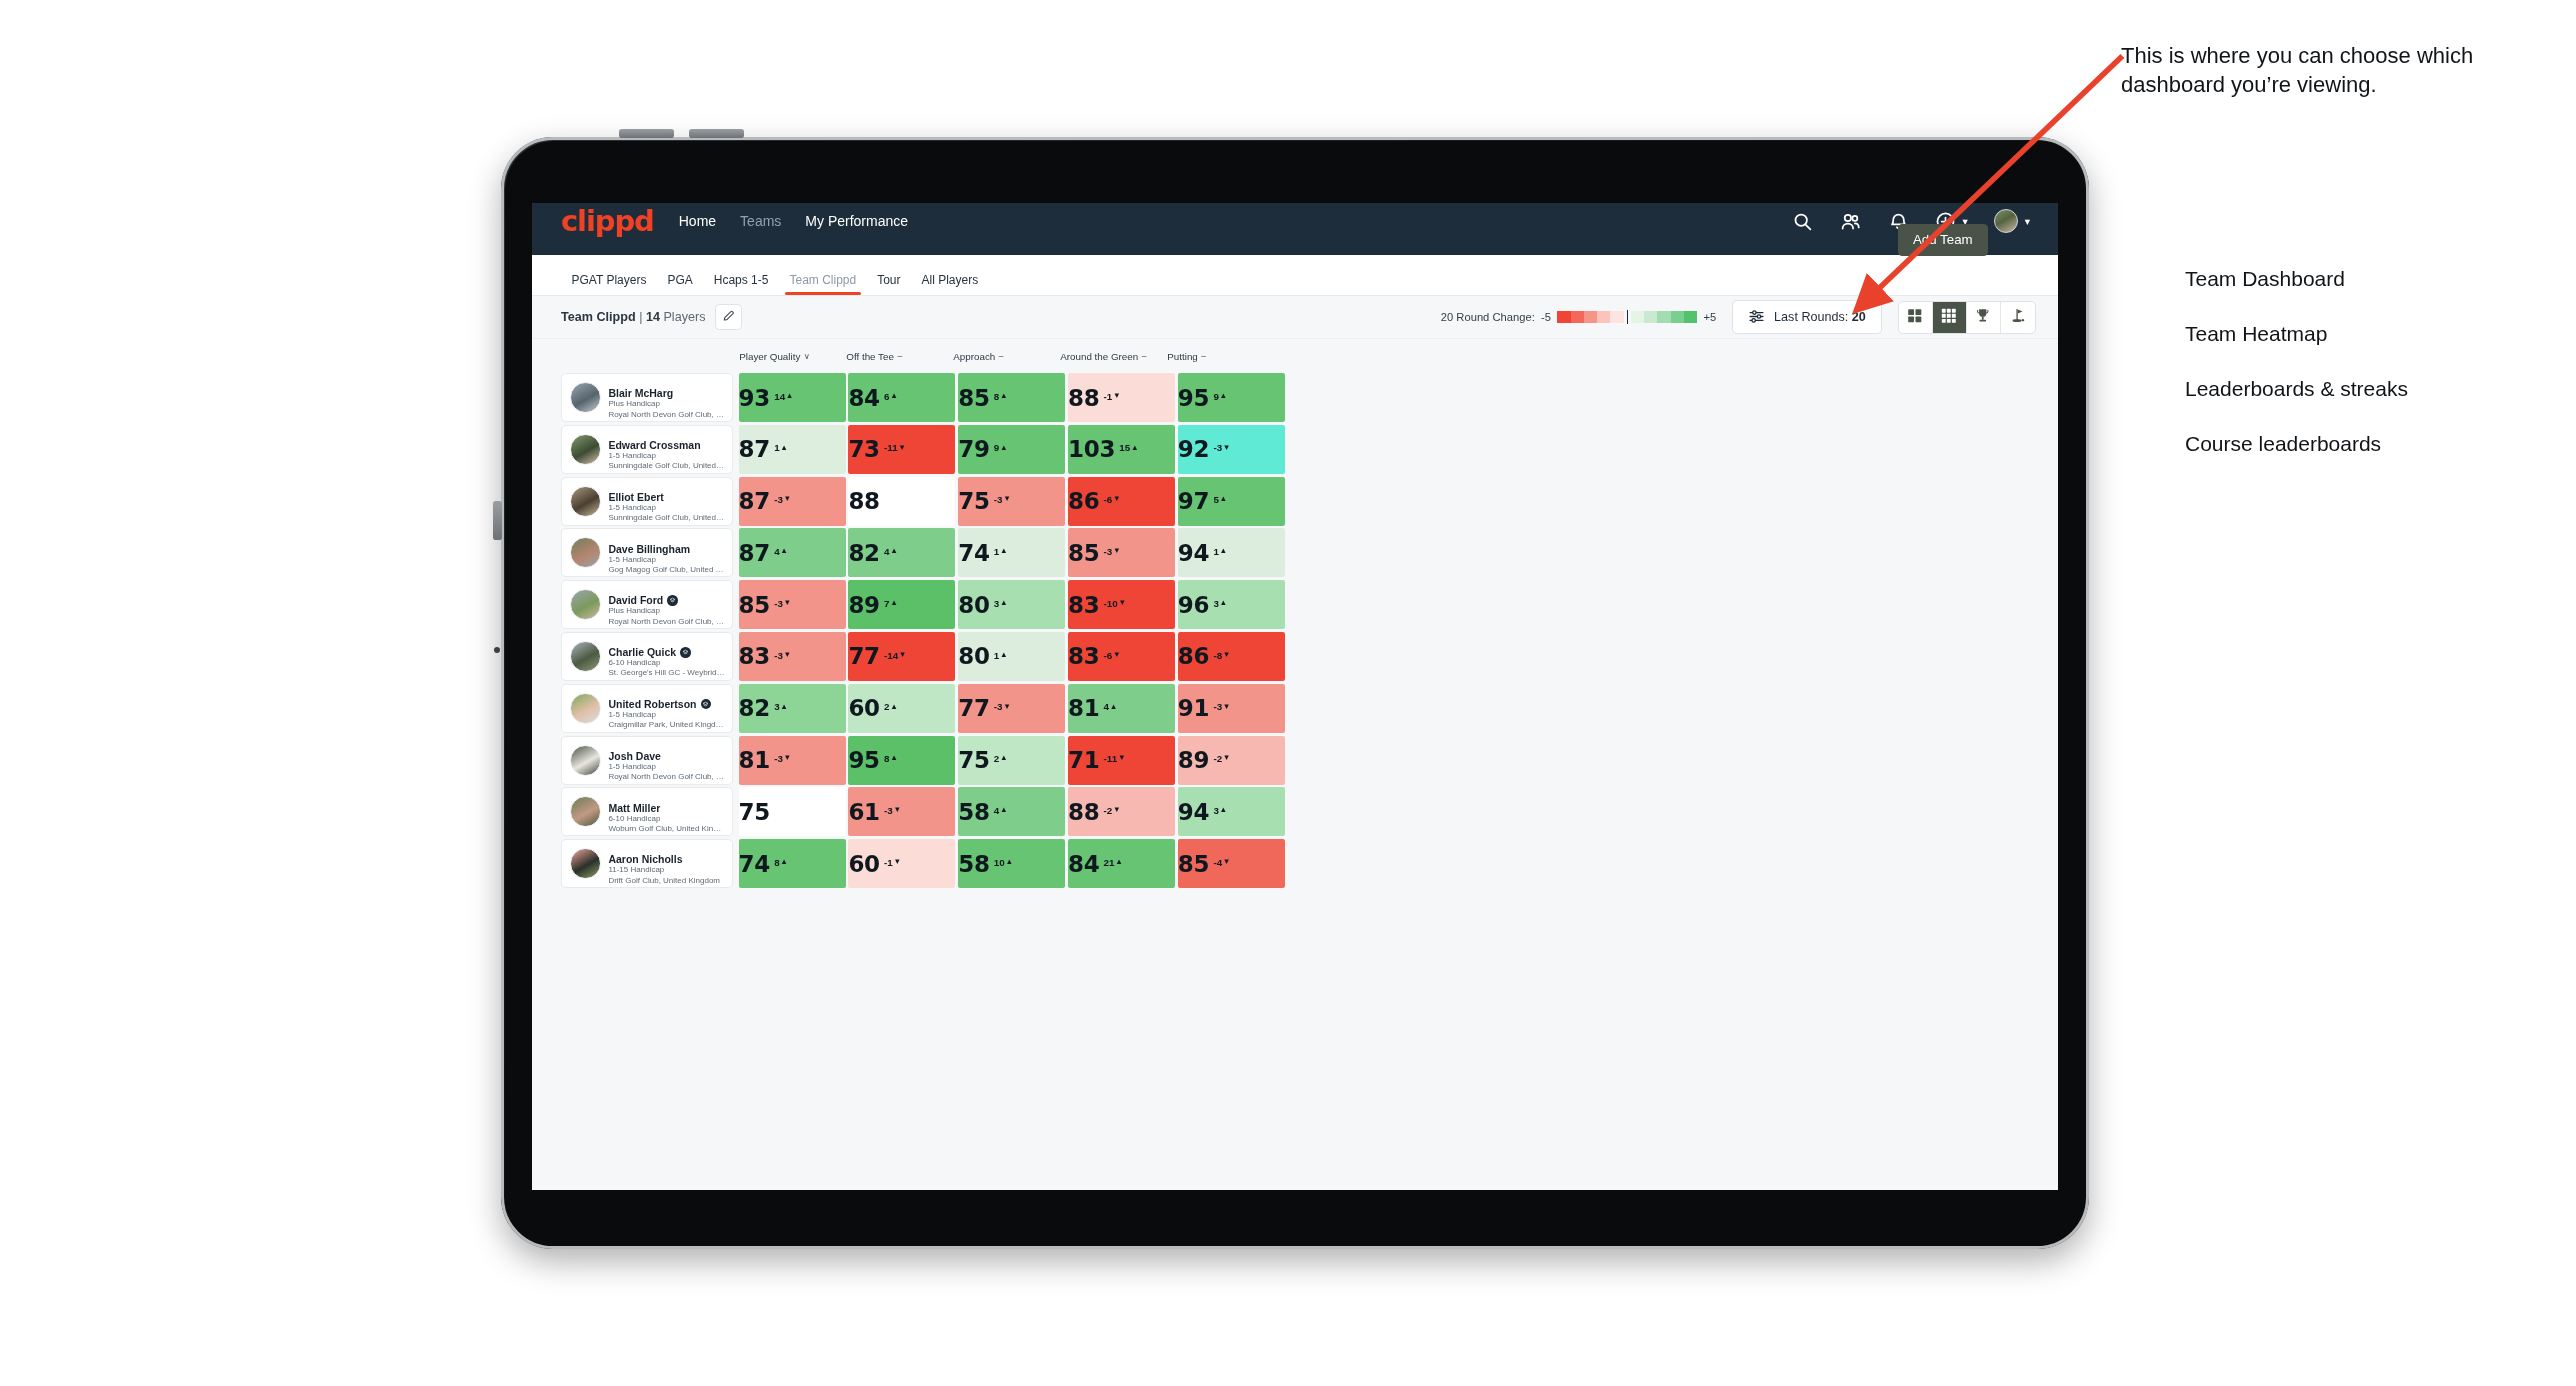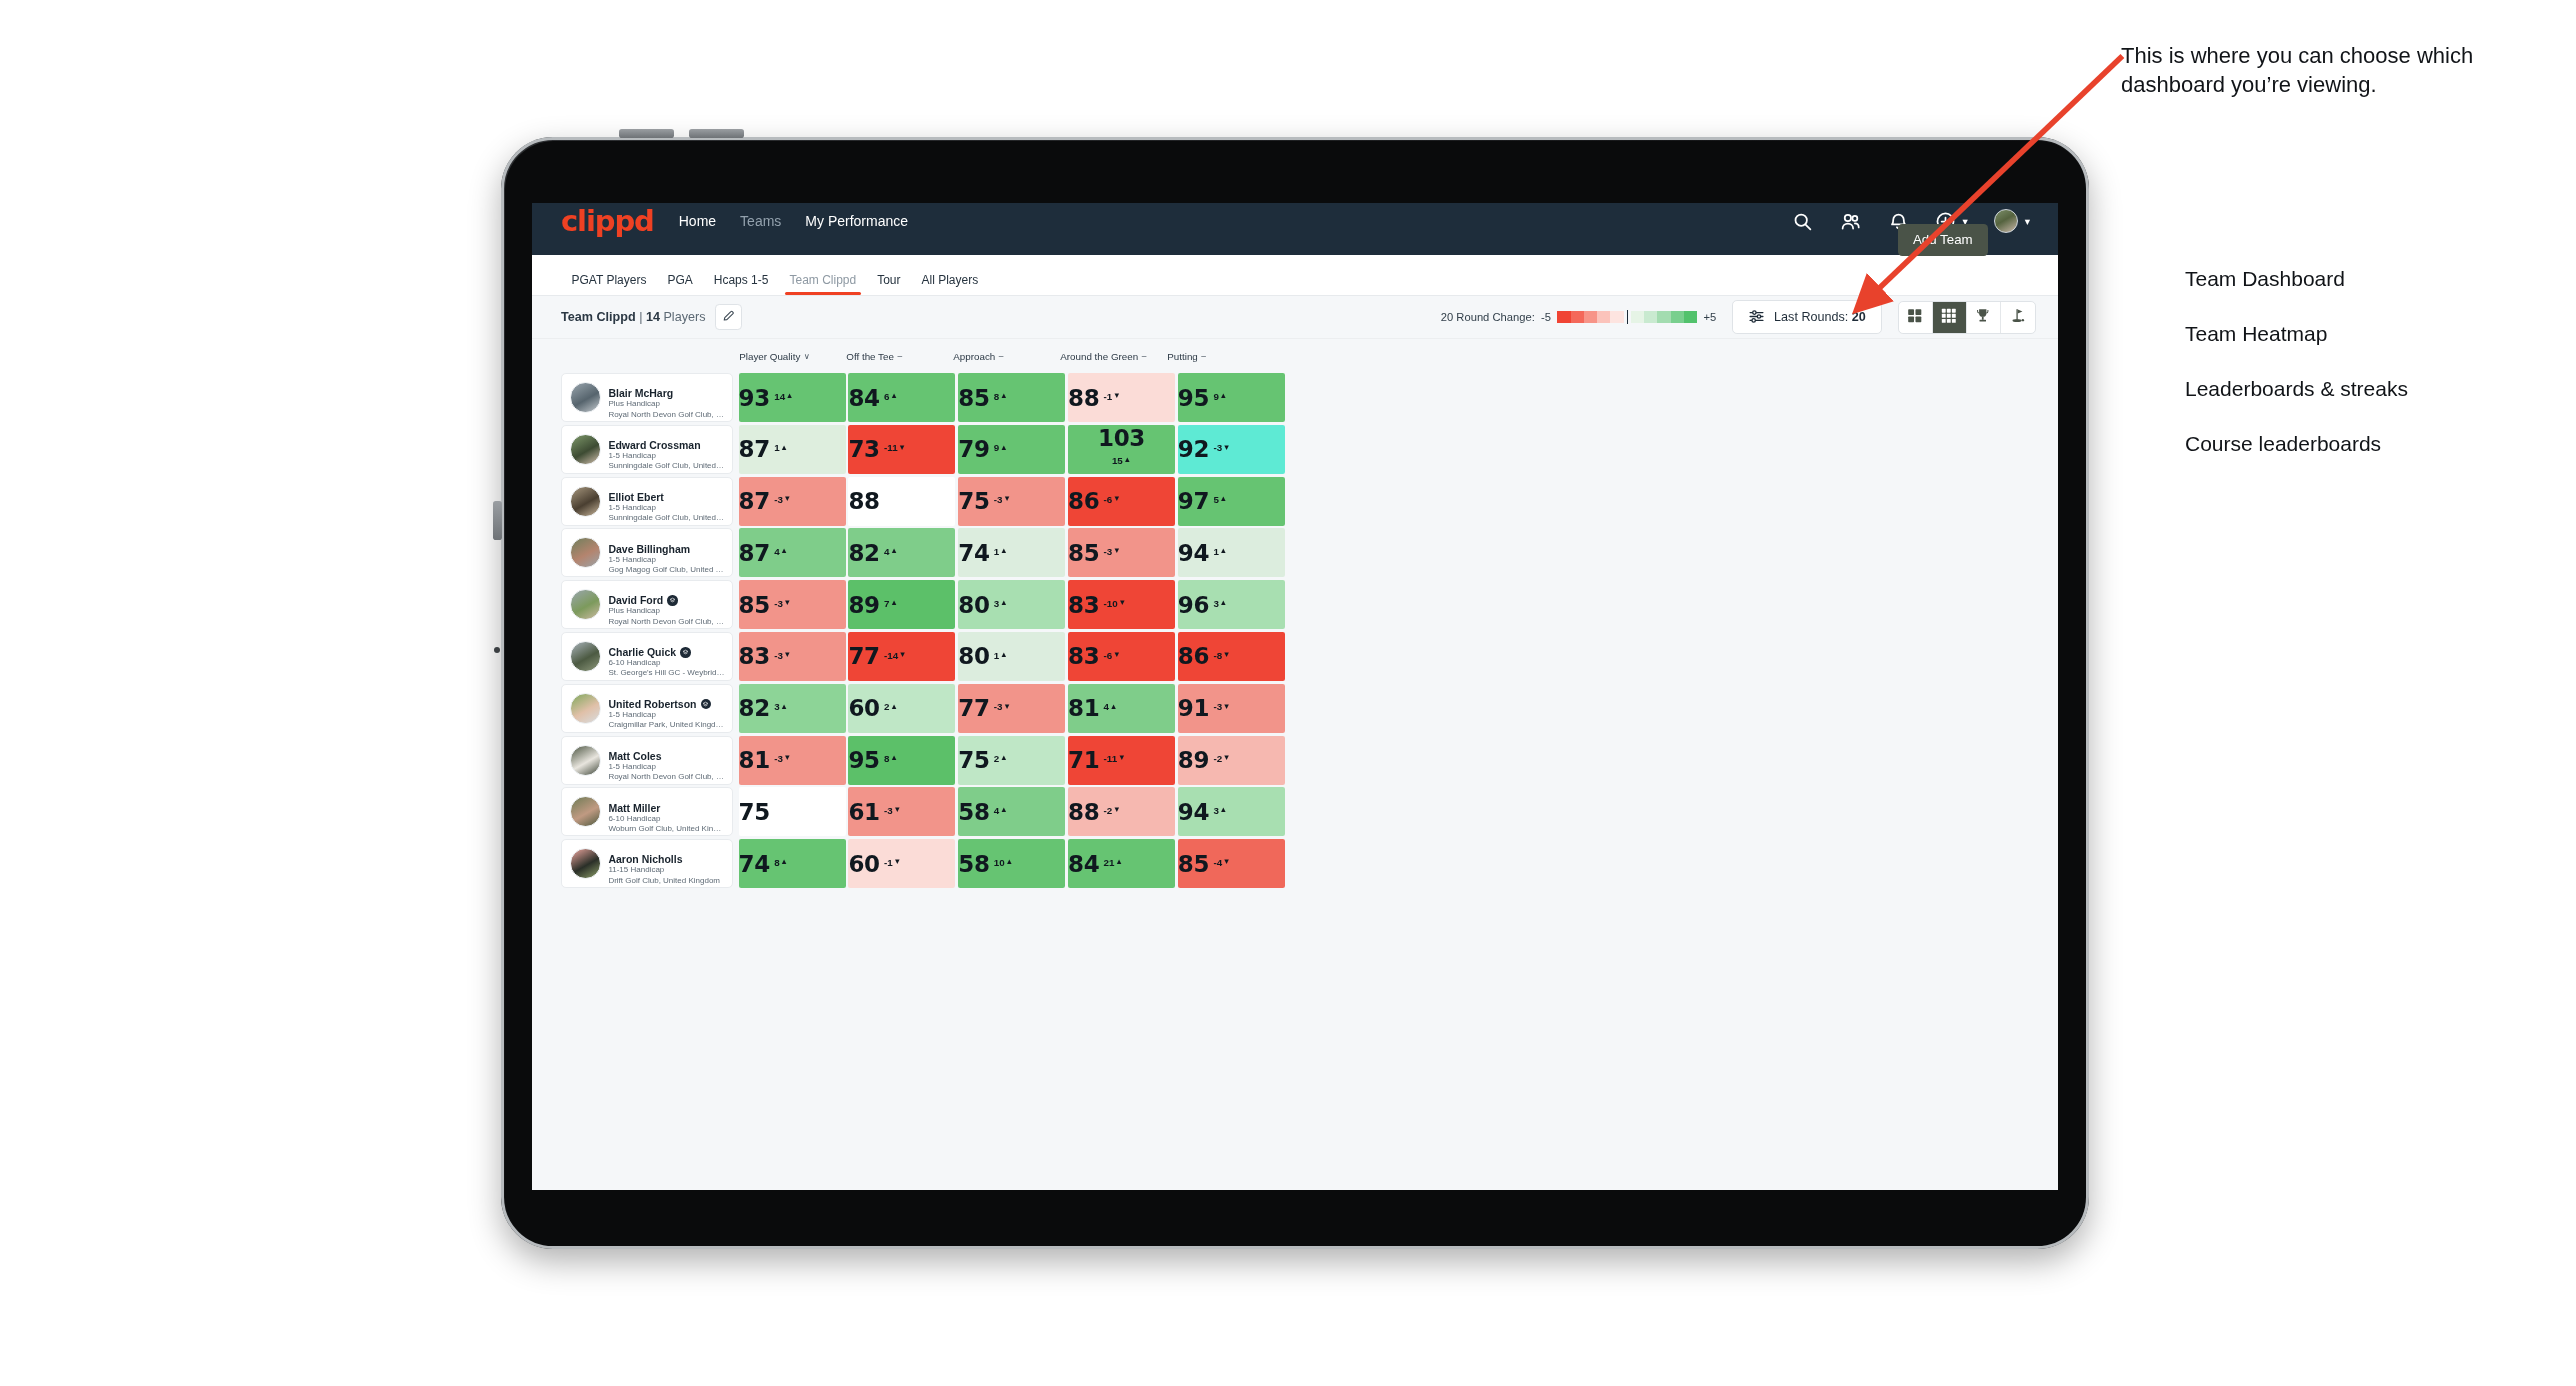--- a/index.html
+++ b/index.html
@@ -565,7 +565,7 @@
             <span class="arr">▲</span>
           </span>
         </div>
-        <div class="cell" style="background: rgb(102, 196, 114); flex-direction: column;">
+        <div class="cell" style="background: rgb(102, 196, 114);">
           <span class="cell-val">103</span>
           <span class="cell-delta">
             <span>15</span>

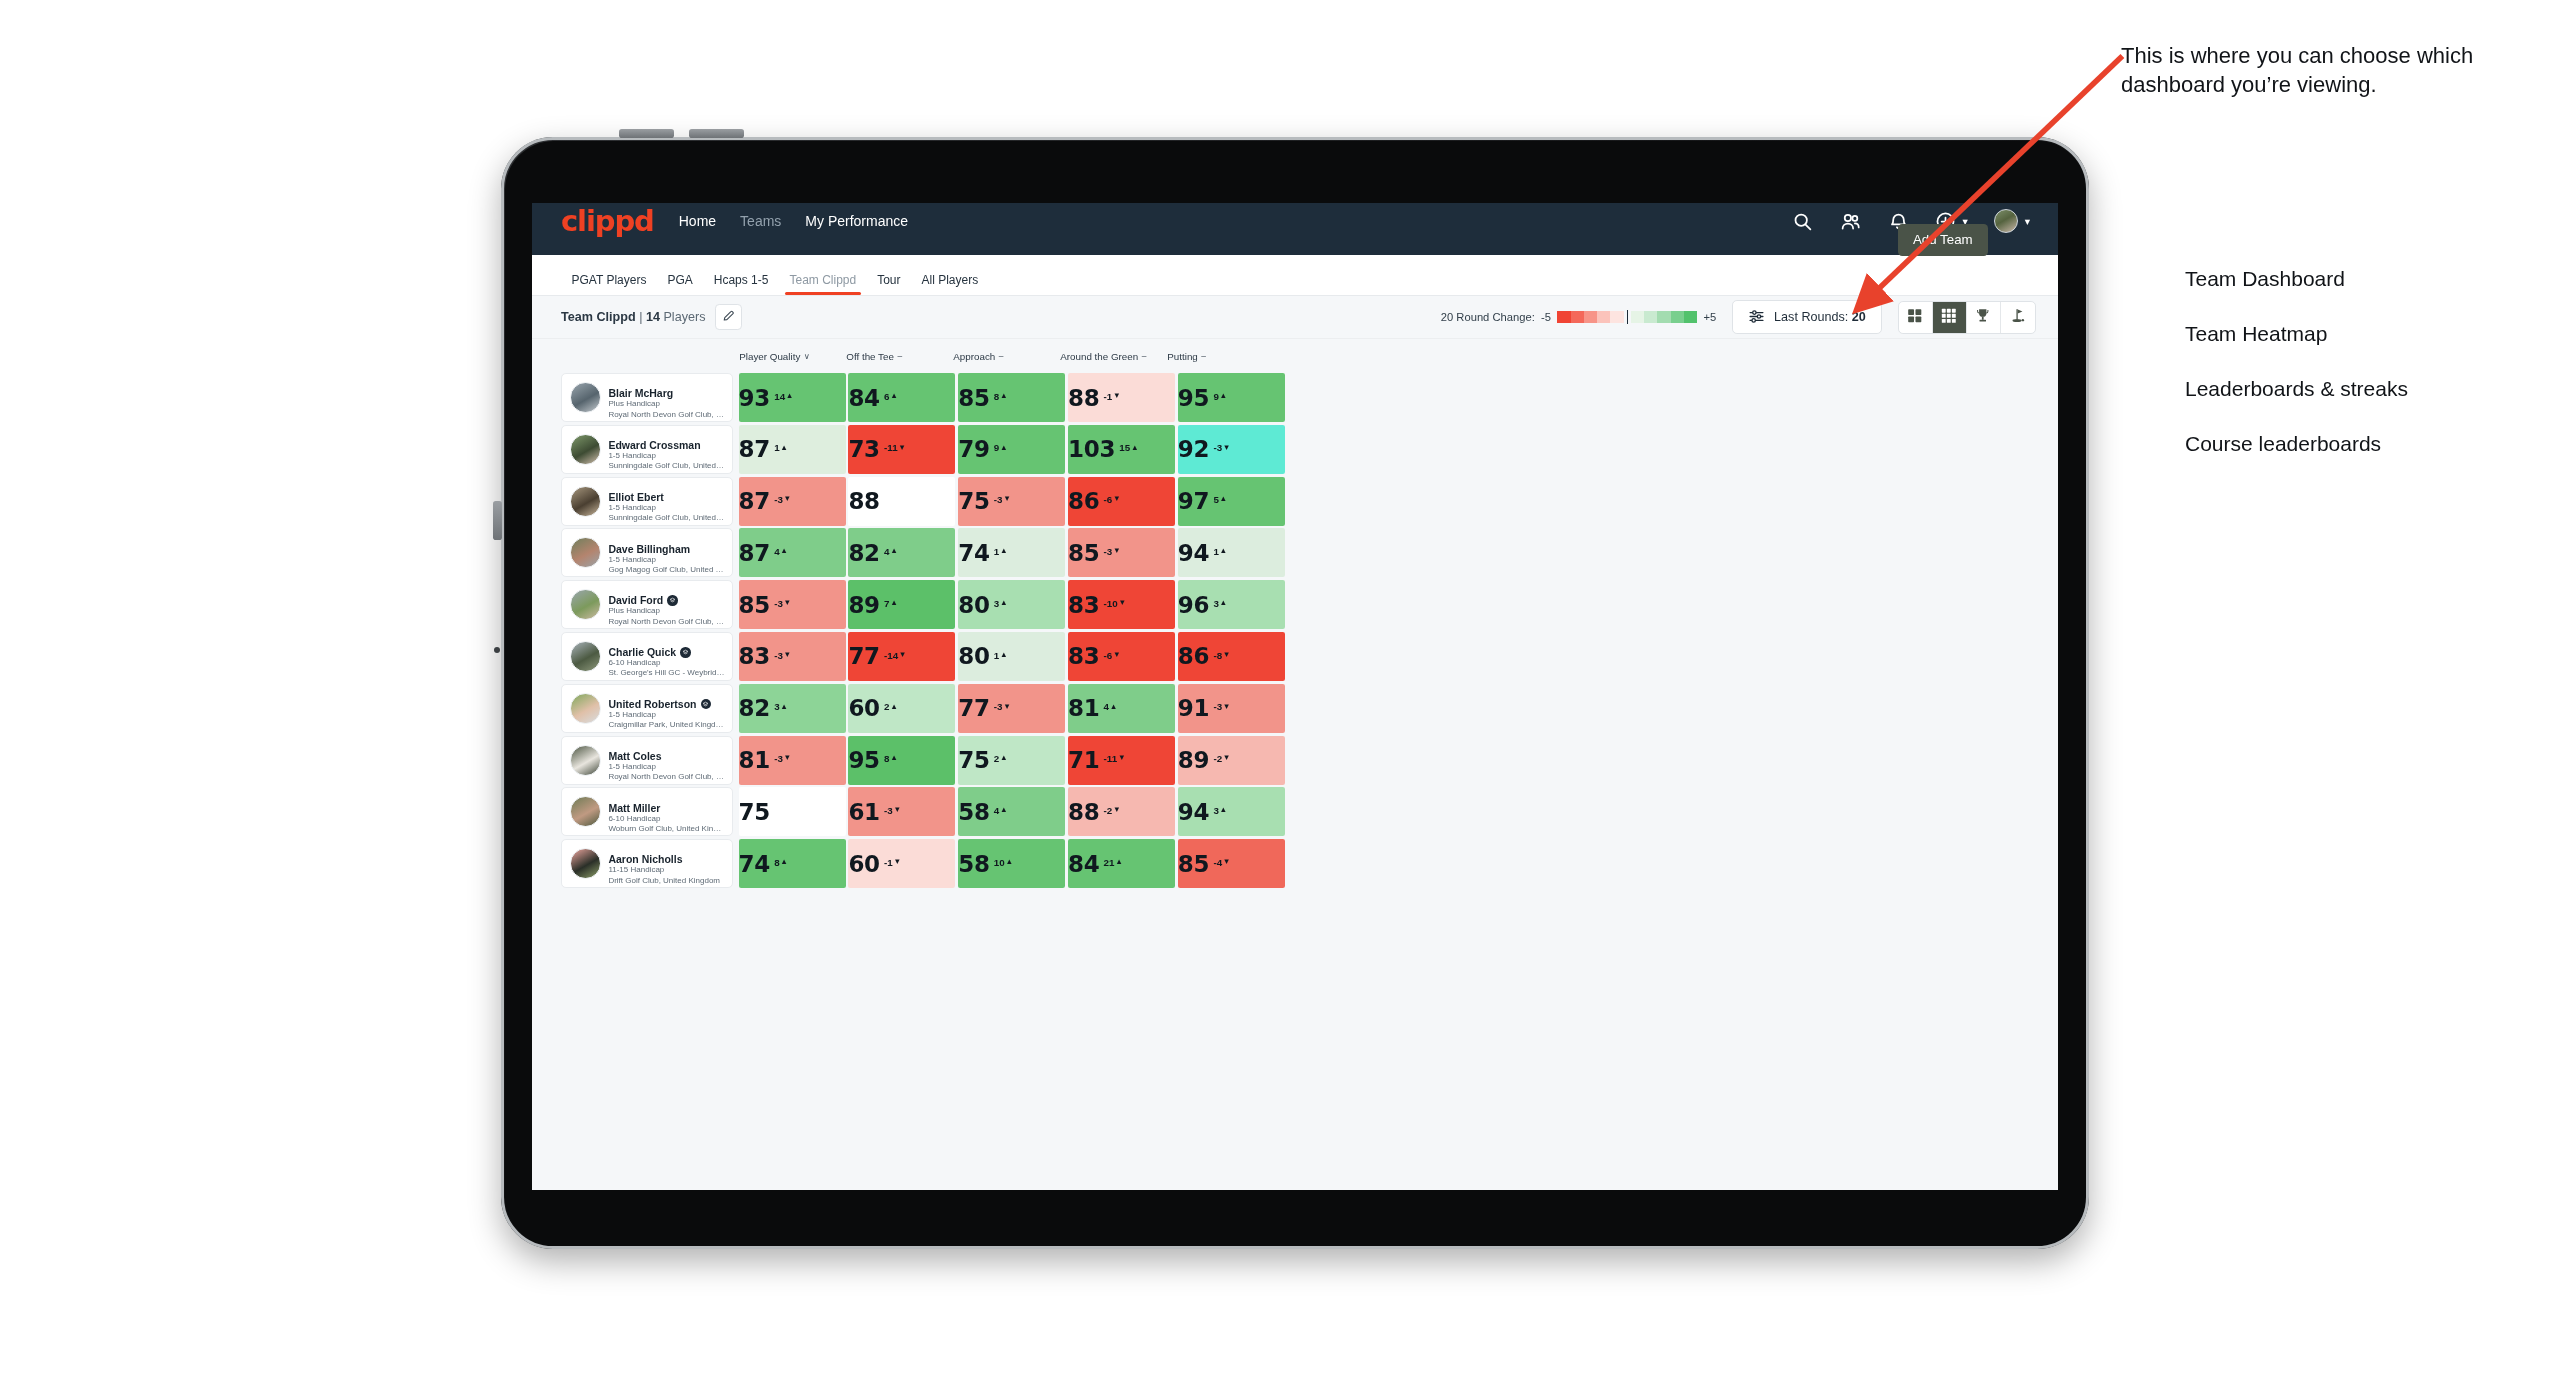--- a/index.html
+++ b/index.html
@@ -834,7 +834,7 @@
           <div class="avatar" style="background: linear-gradient(150deg, rgb(74, 83, 64) 0%, rgb(232, 229, 222) 55%, rgb(60, 68, 54) 100%);"></div>
           <div class="pinfo">
             <div class="pname">
-              <span>Matt Coles</span>
+              <span>Josh Dave</span>
             </div>
             <div class="pmeta">1-5 Handicap</div>
             <div class="pmeta">Royal North Devon Golf Club, United Kingdom</div>

